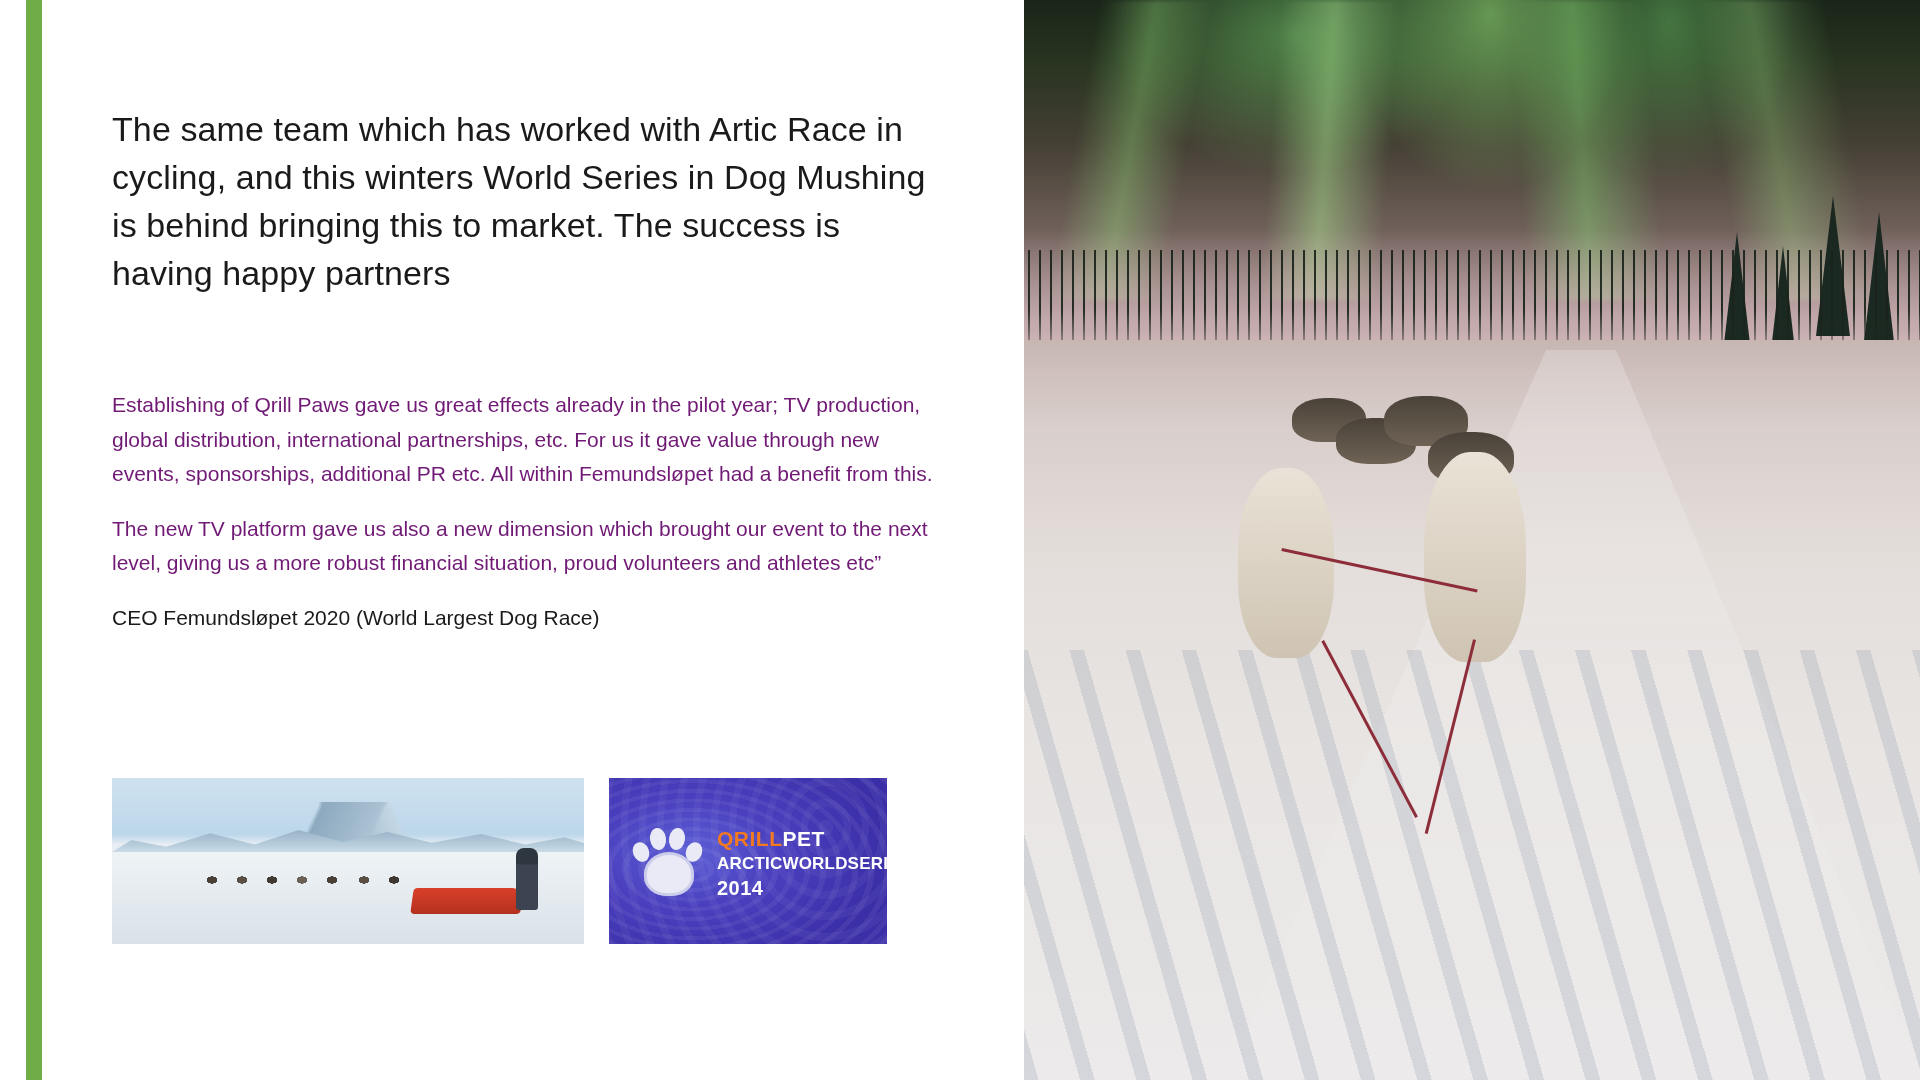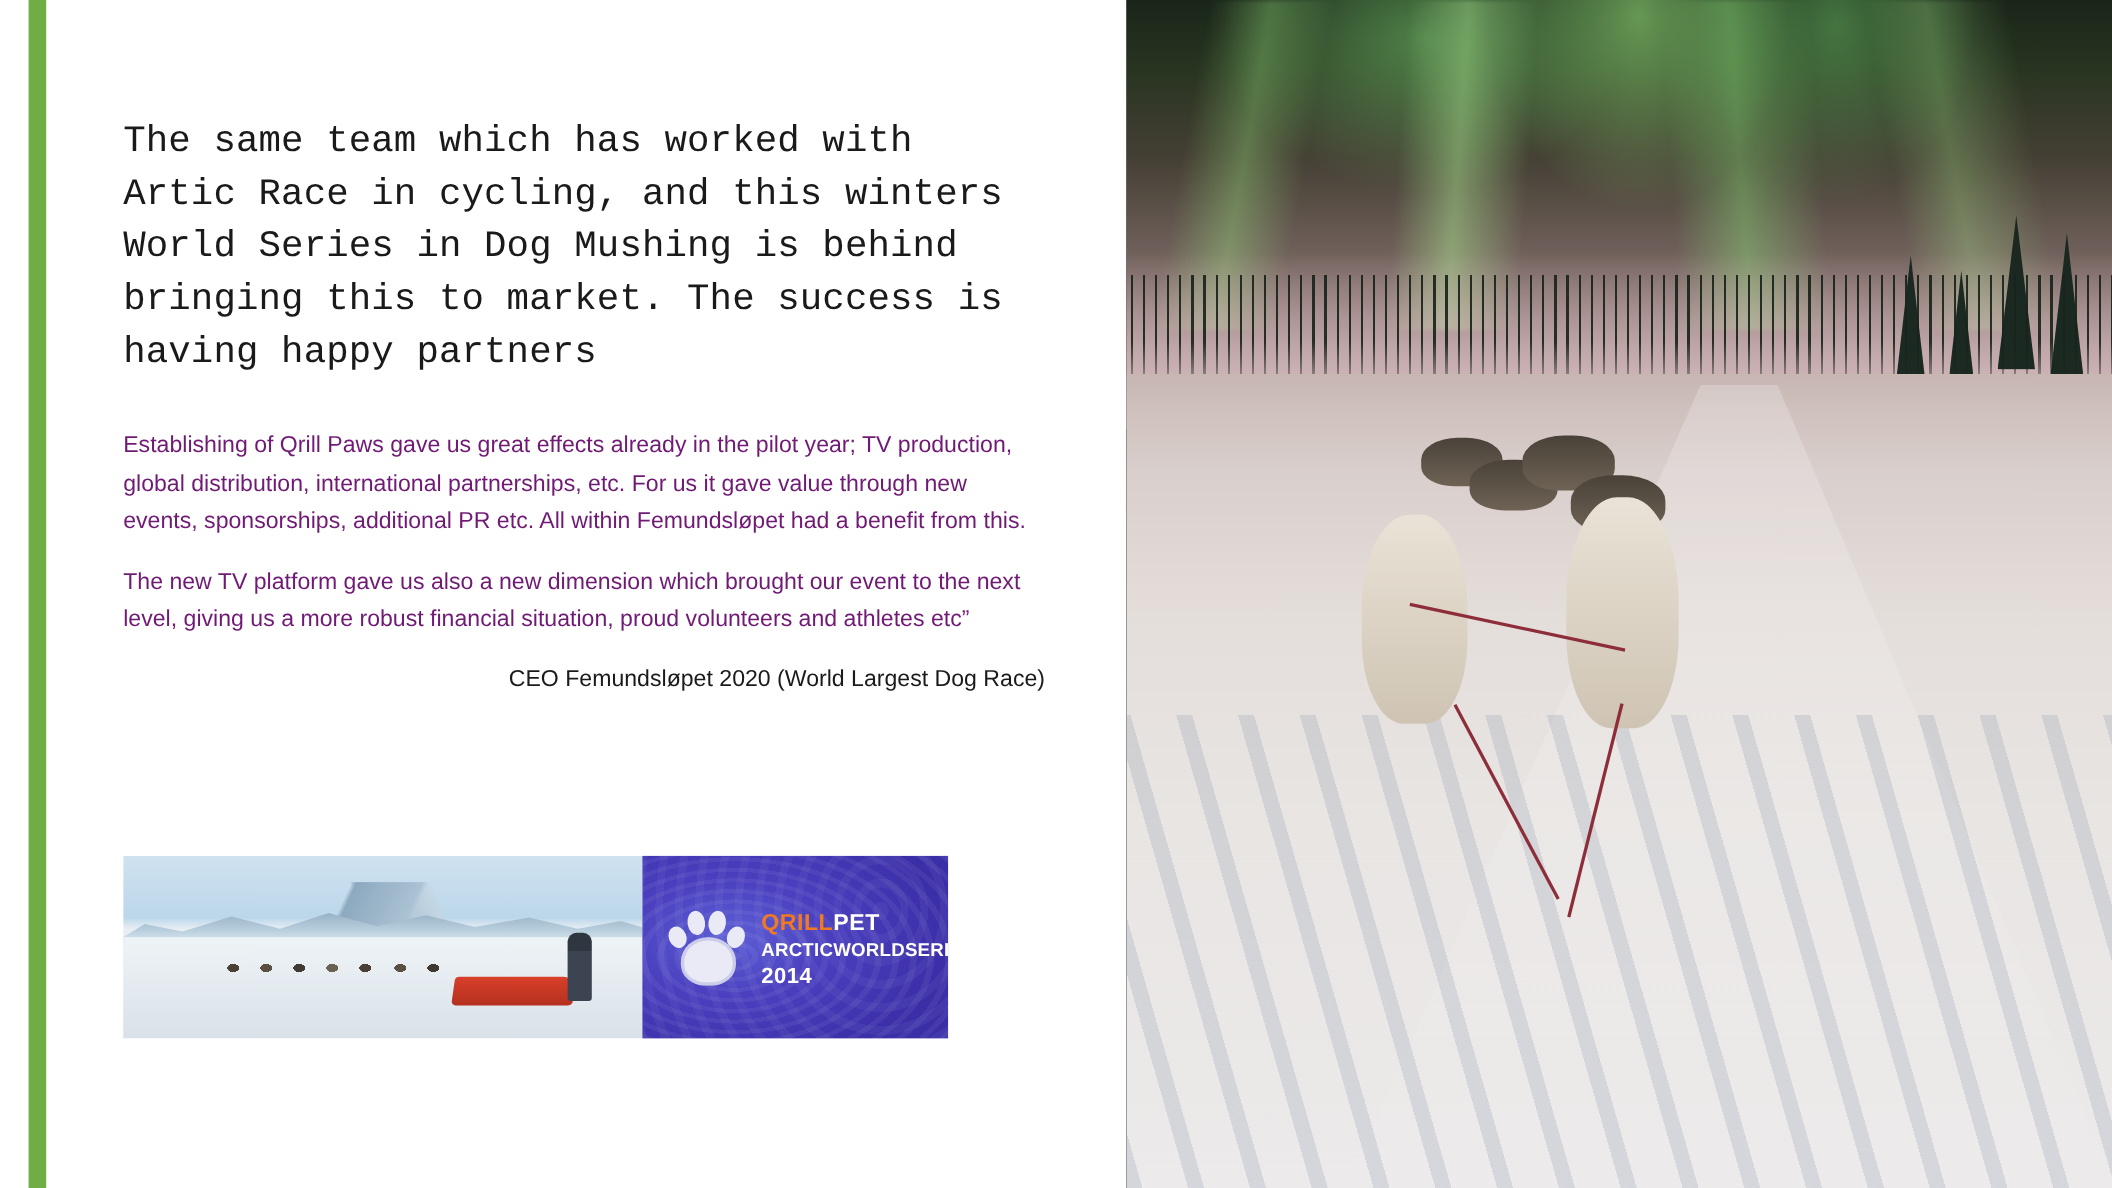--- a/index.html
+++ b/index.html
@@ -47,7 +47,6 @@
     color: #1a1a1a;
     font-weight: 400;
     letter-spacing: 0.1px;
-    font-family: Liberation Mono, monospace;
   }
 
   .body-block {

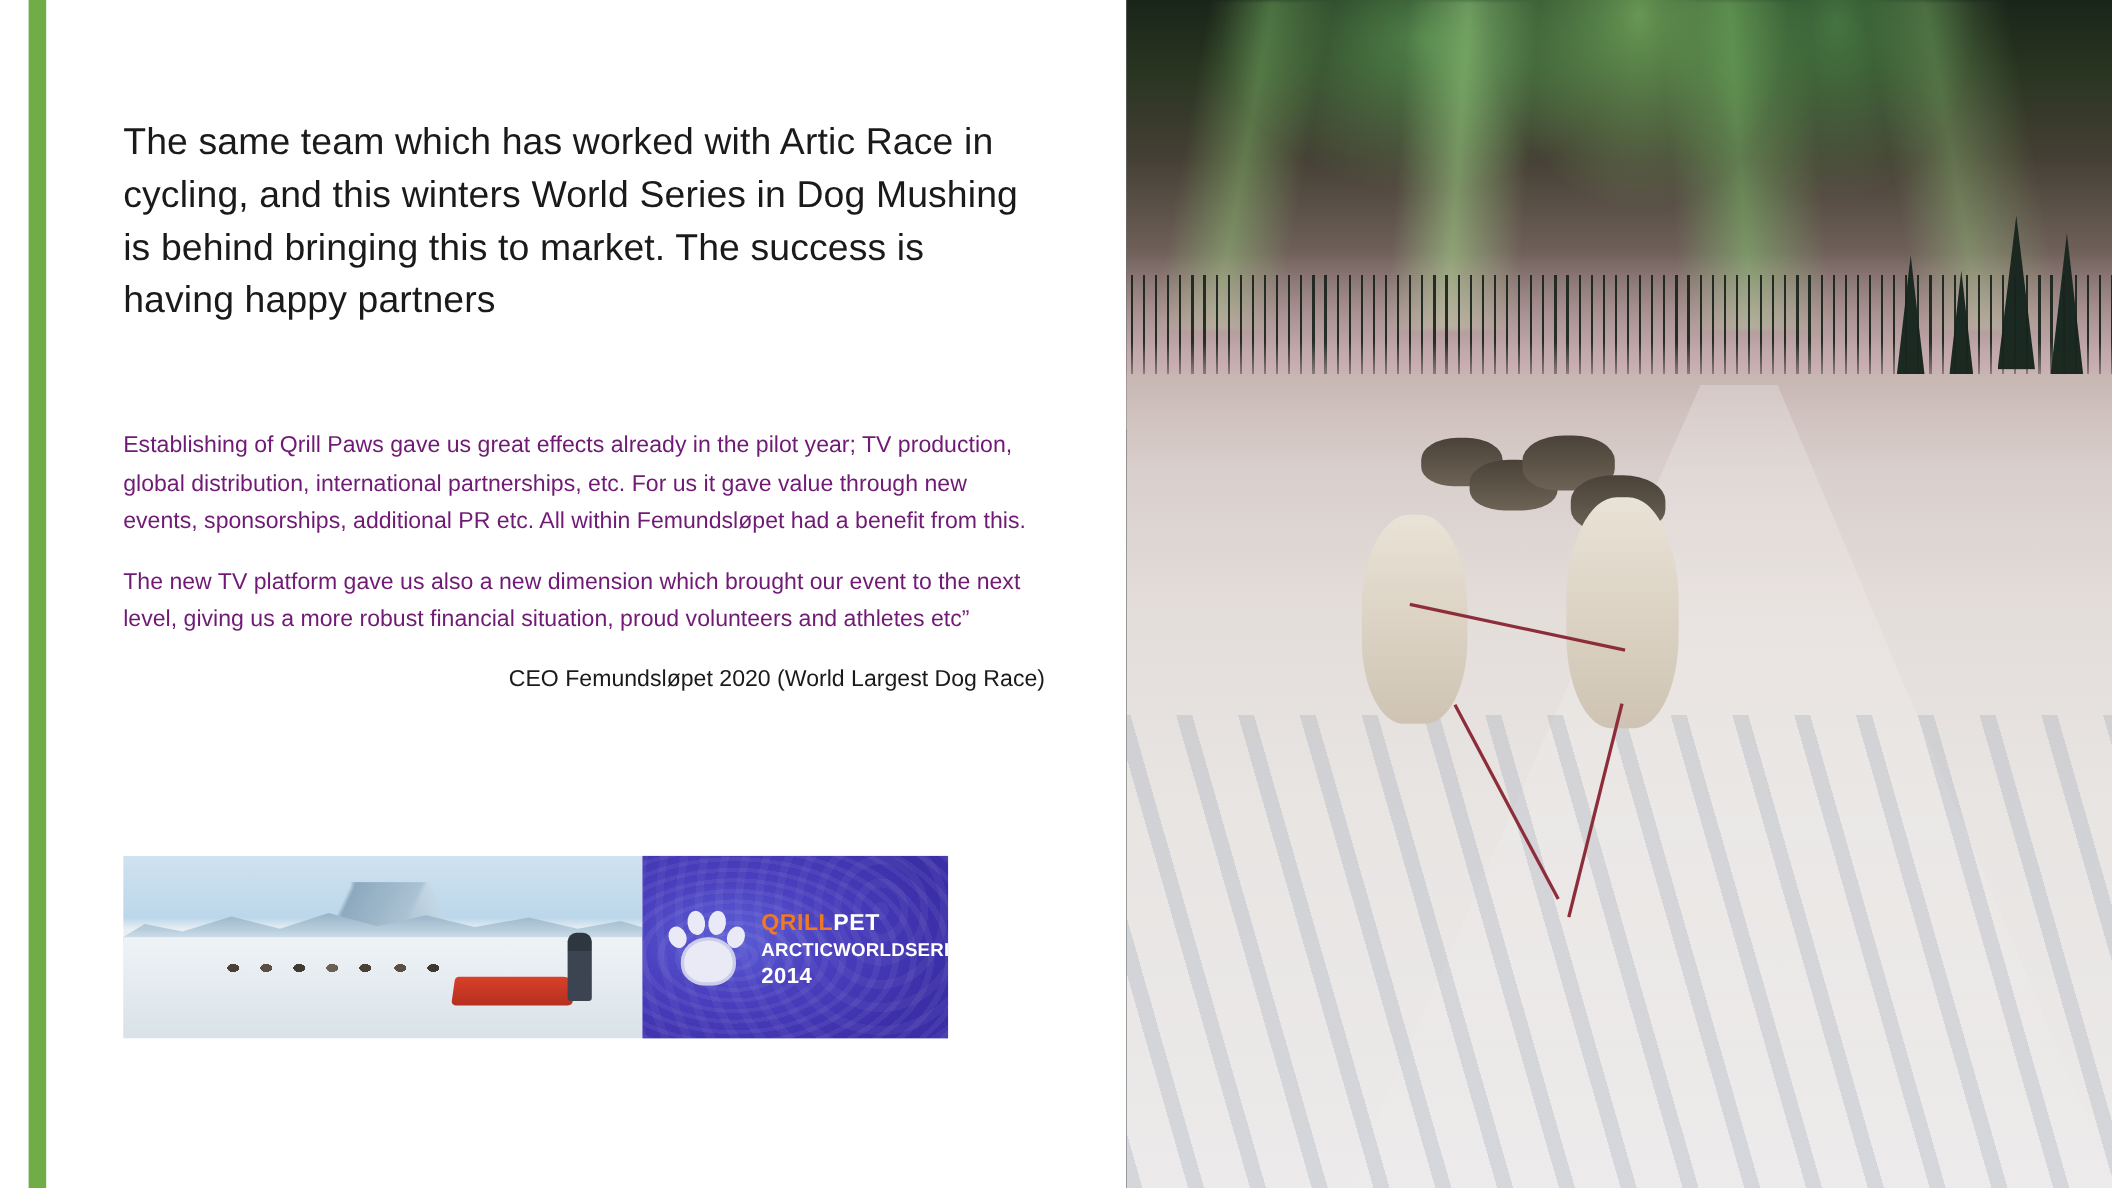--- a/index.html
+++ b/index.html
@@ -68,7 +68,6 @@
     line-height: 34px;
     color: #1a1a1a;
     margin-top: 14px;
-    text-align: right;
   }
 
   

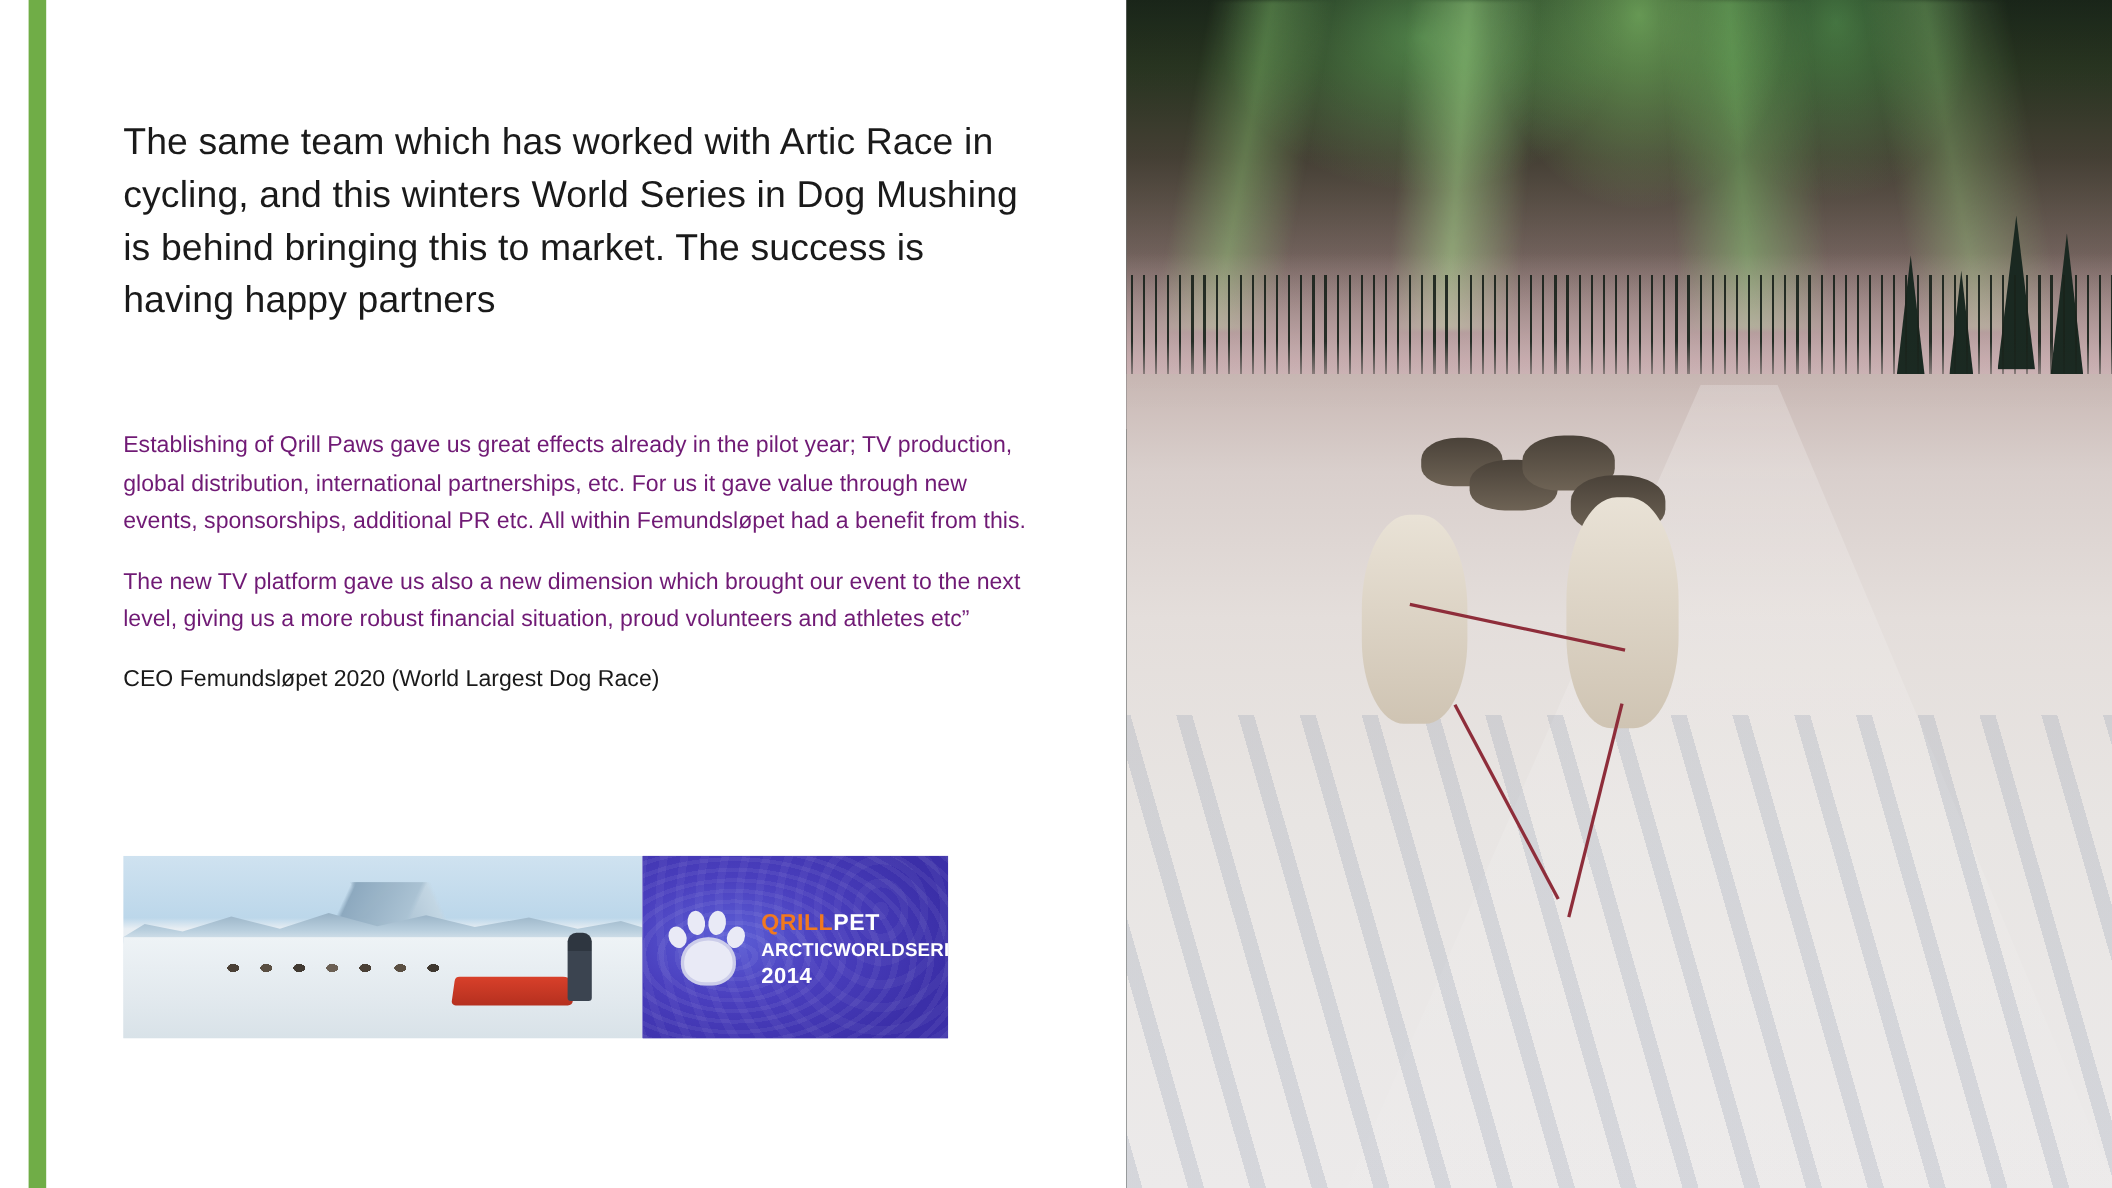--- a/index.html
+++ b/index.html
@@ -76,6 +76,7 @@
     top: 778px;
     left: 0;
     display: flex;
+    gap: 25px;
   }
 
   .thumb {

